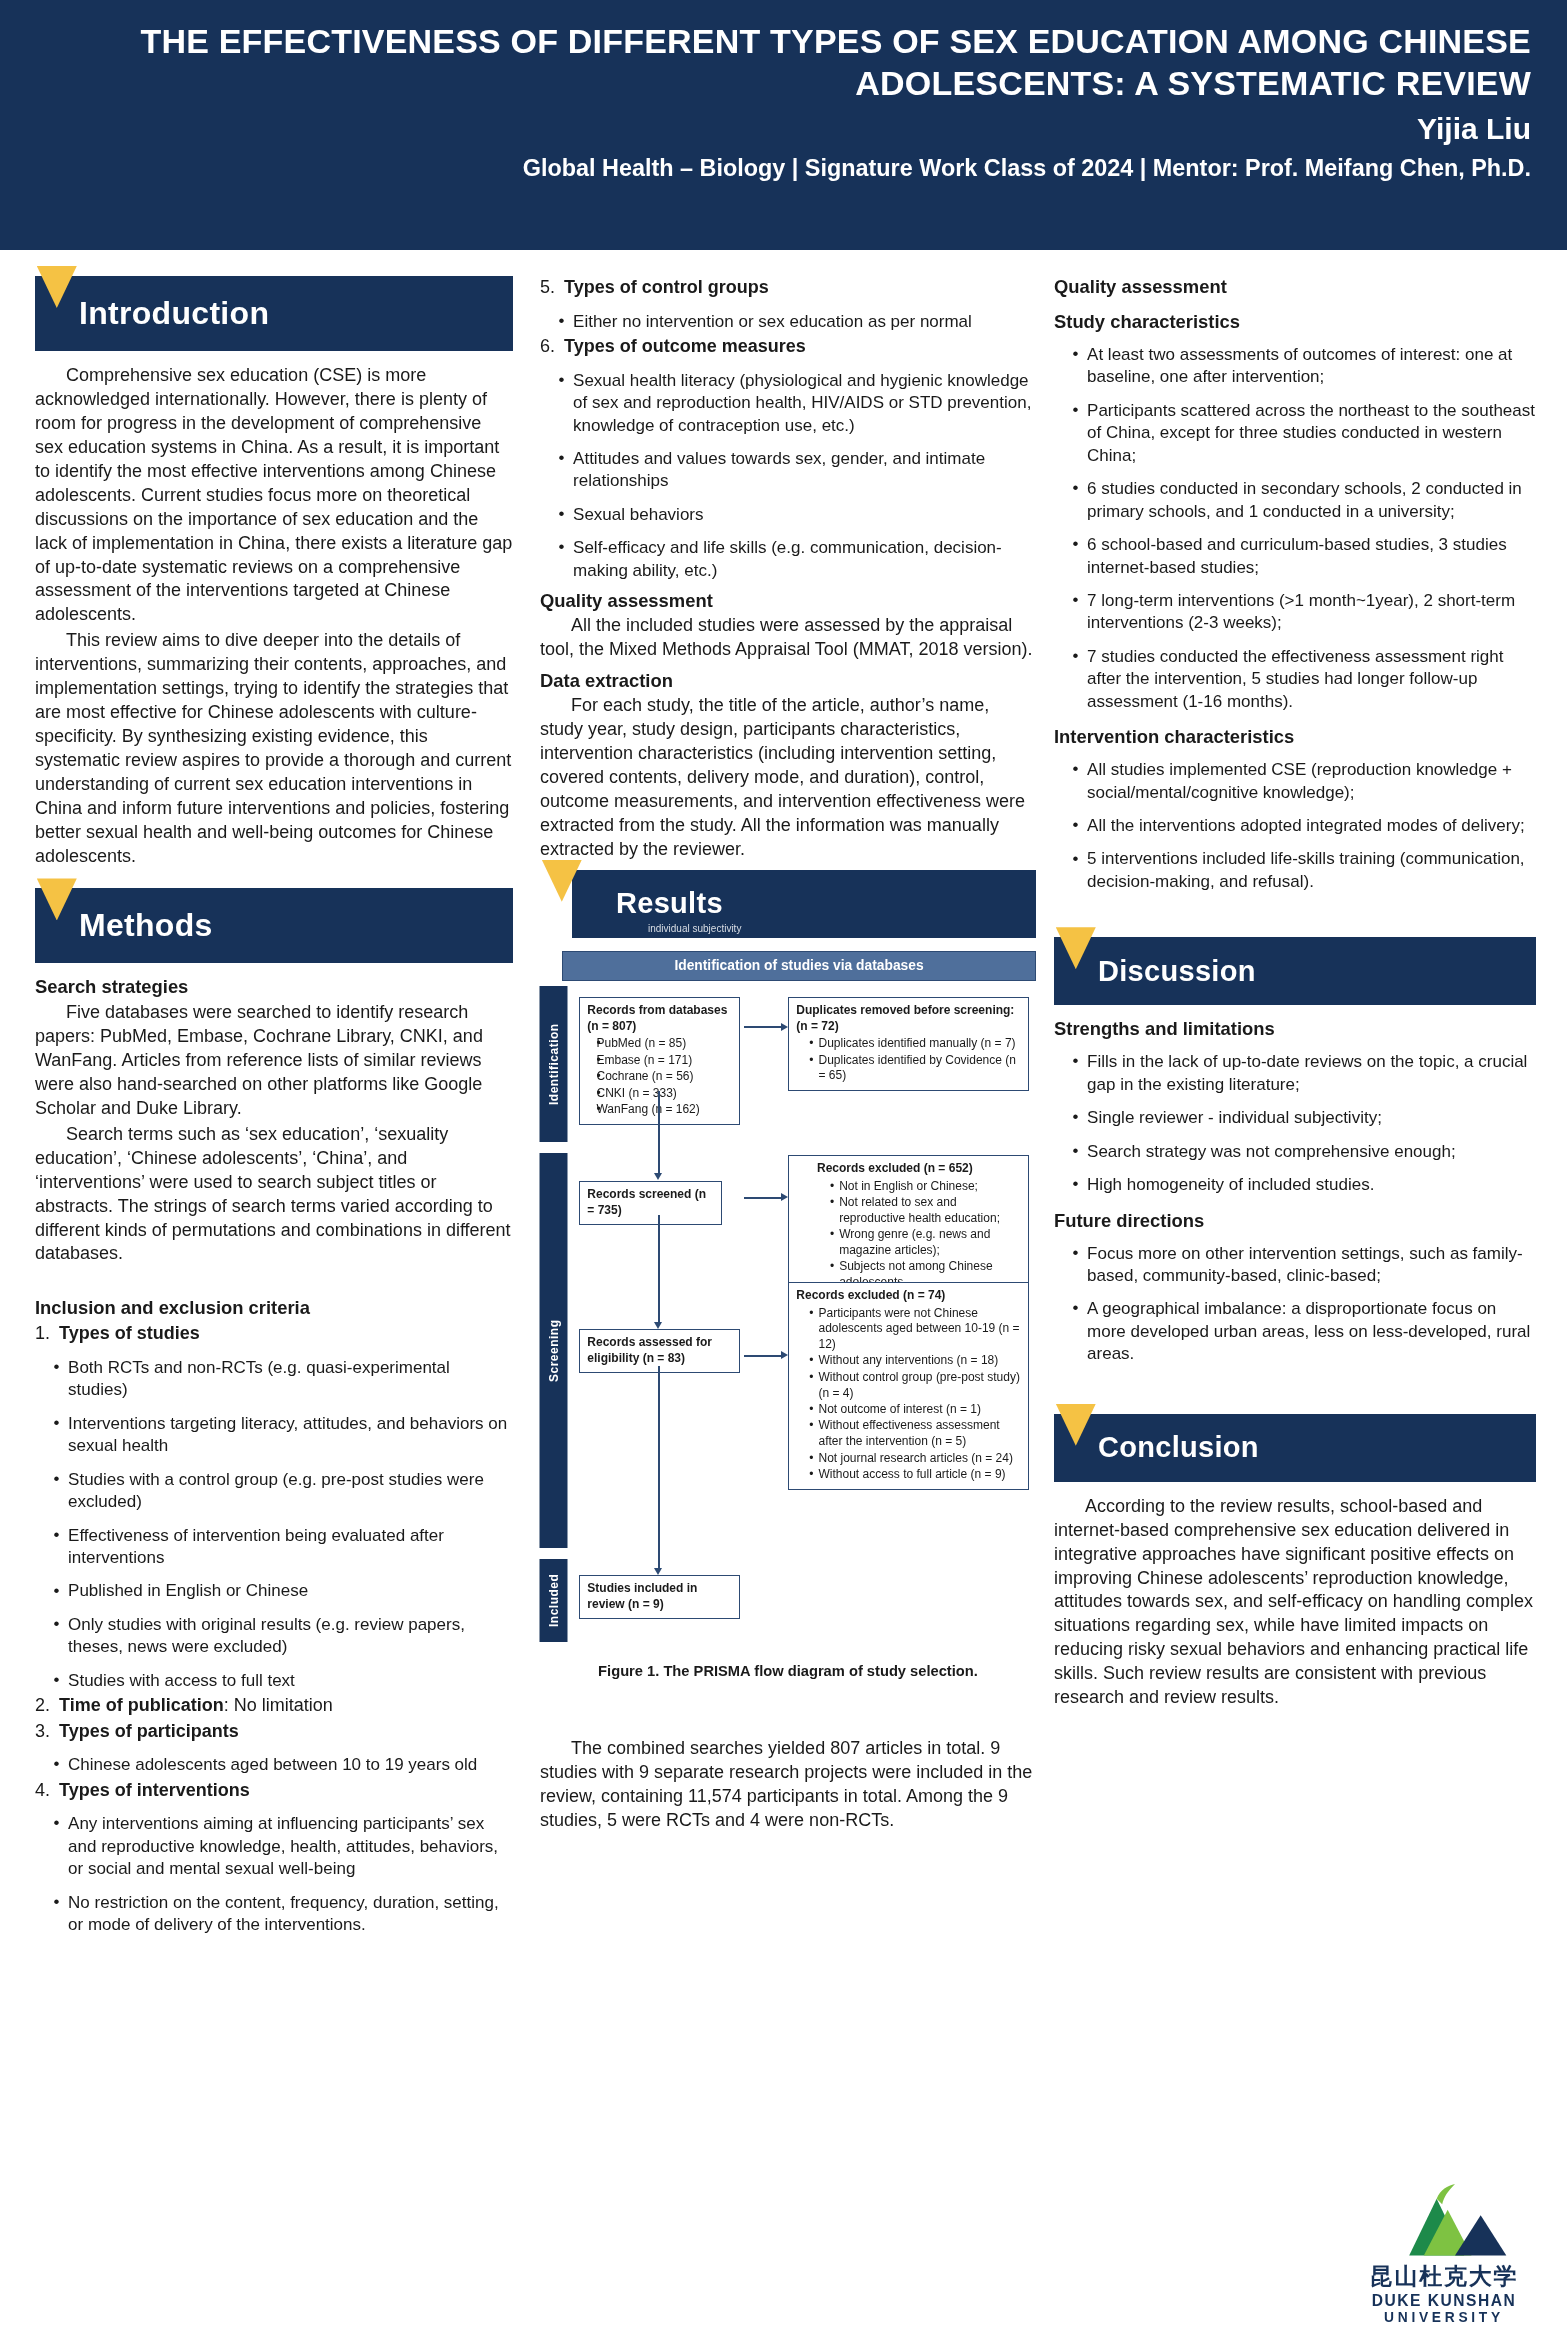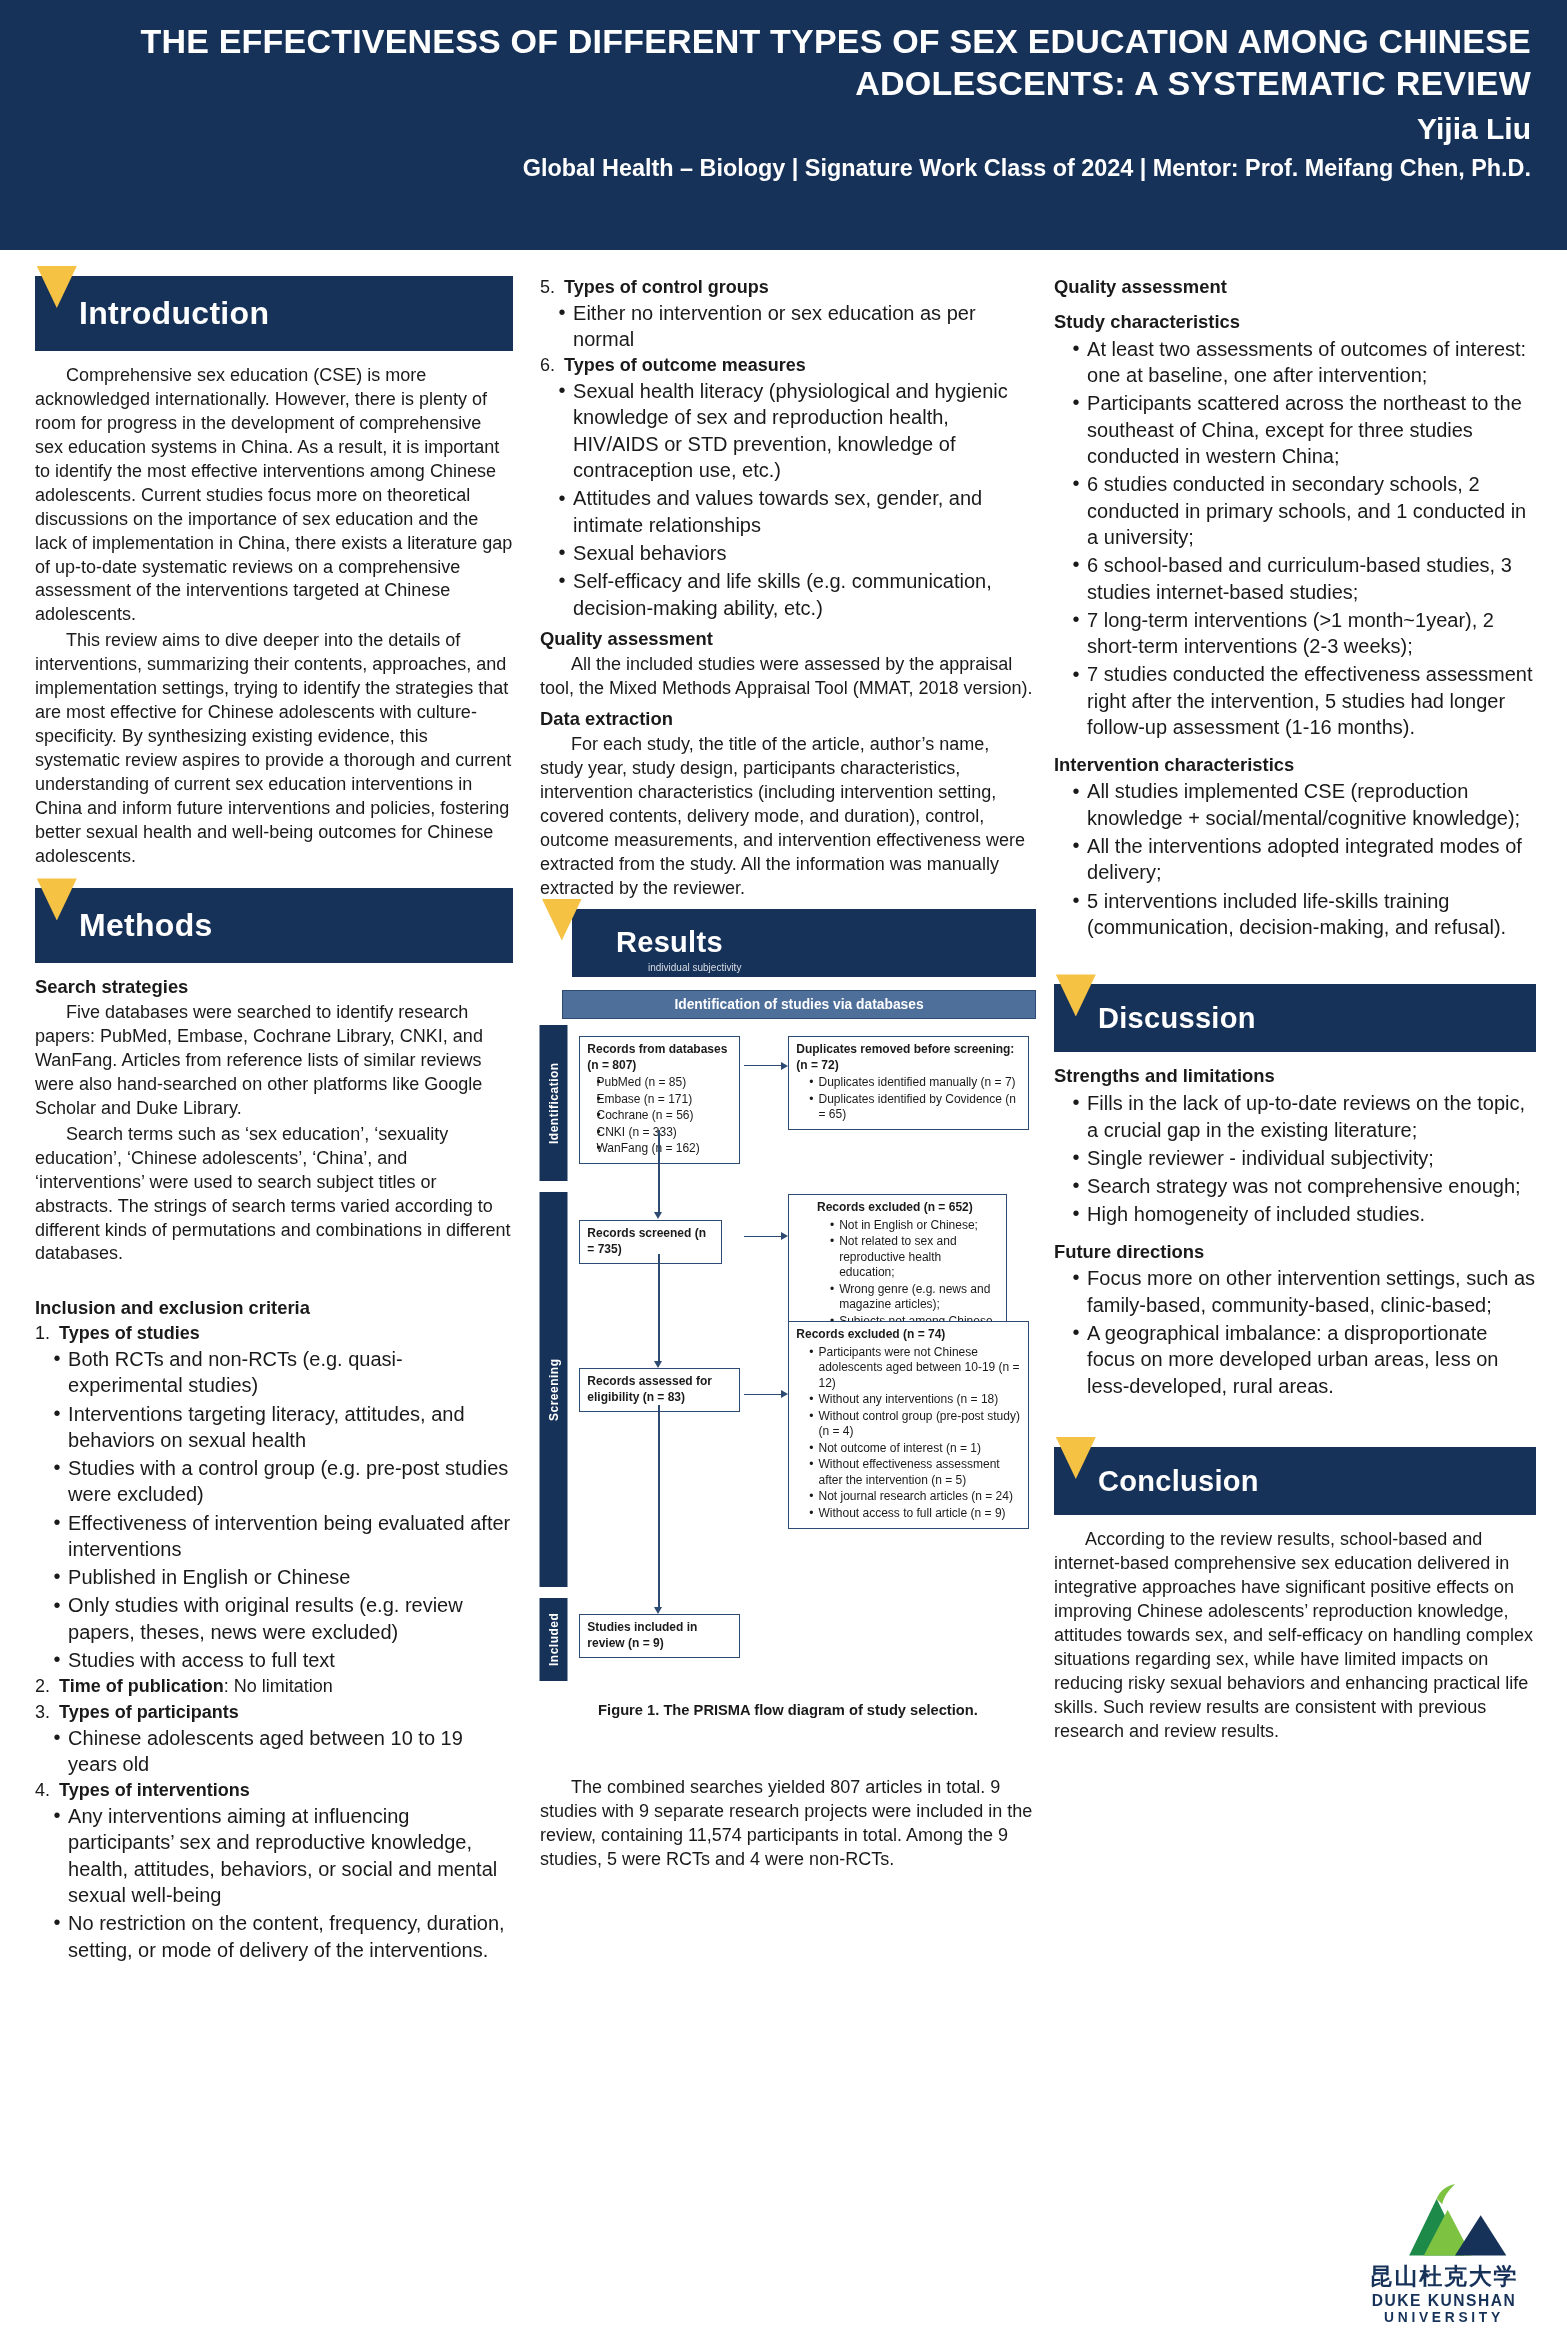--- a/index.html
+++ b/index.html
@@ -104,11 +104,12 @@
     list-style: none;
   }
   ul.bul li {
-    font-size: 20px;
+    font-size: 17px;
     line-height: 1.32;
     margin-bottom: 1.8px;
     position: relative;
     padding-left: 14.7px;
+    margin-top: 11px;
   }
   ul.bul li:before {
     content: "\2022";

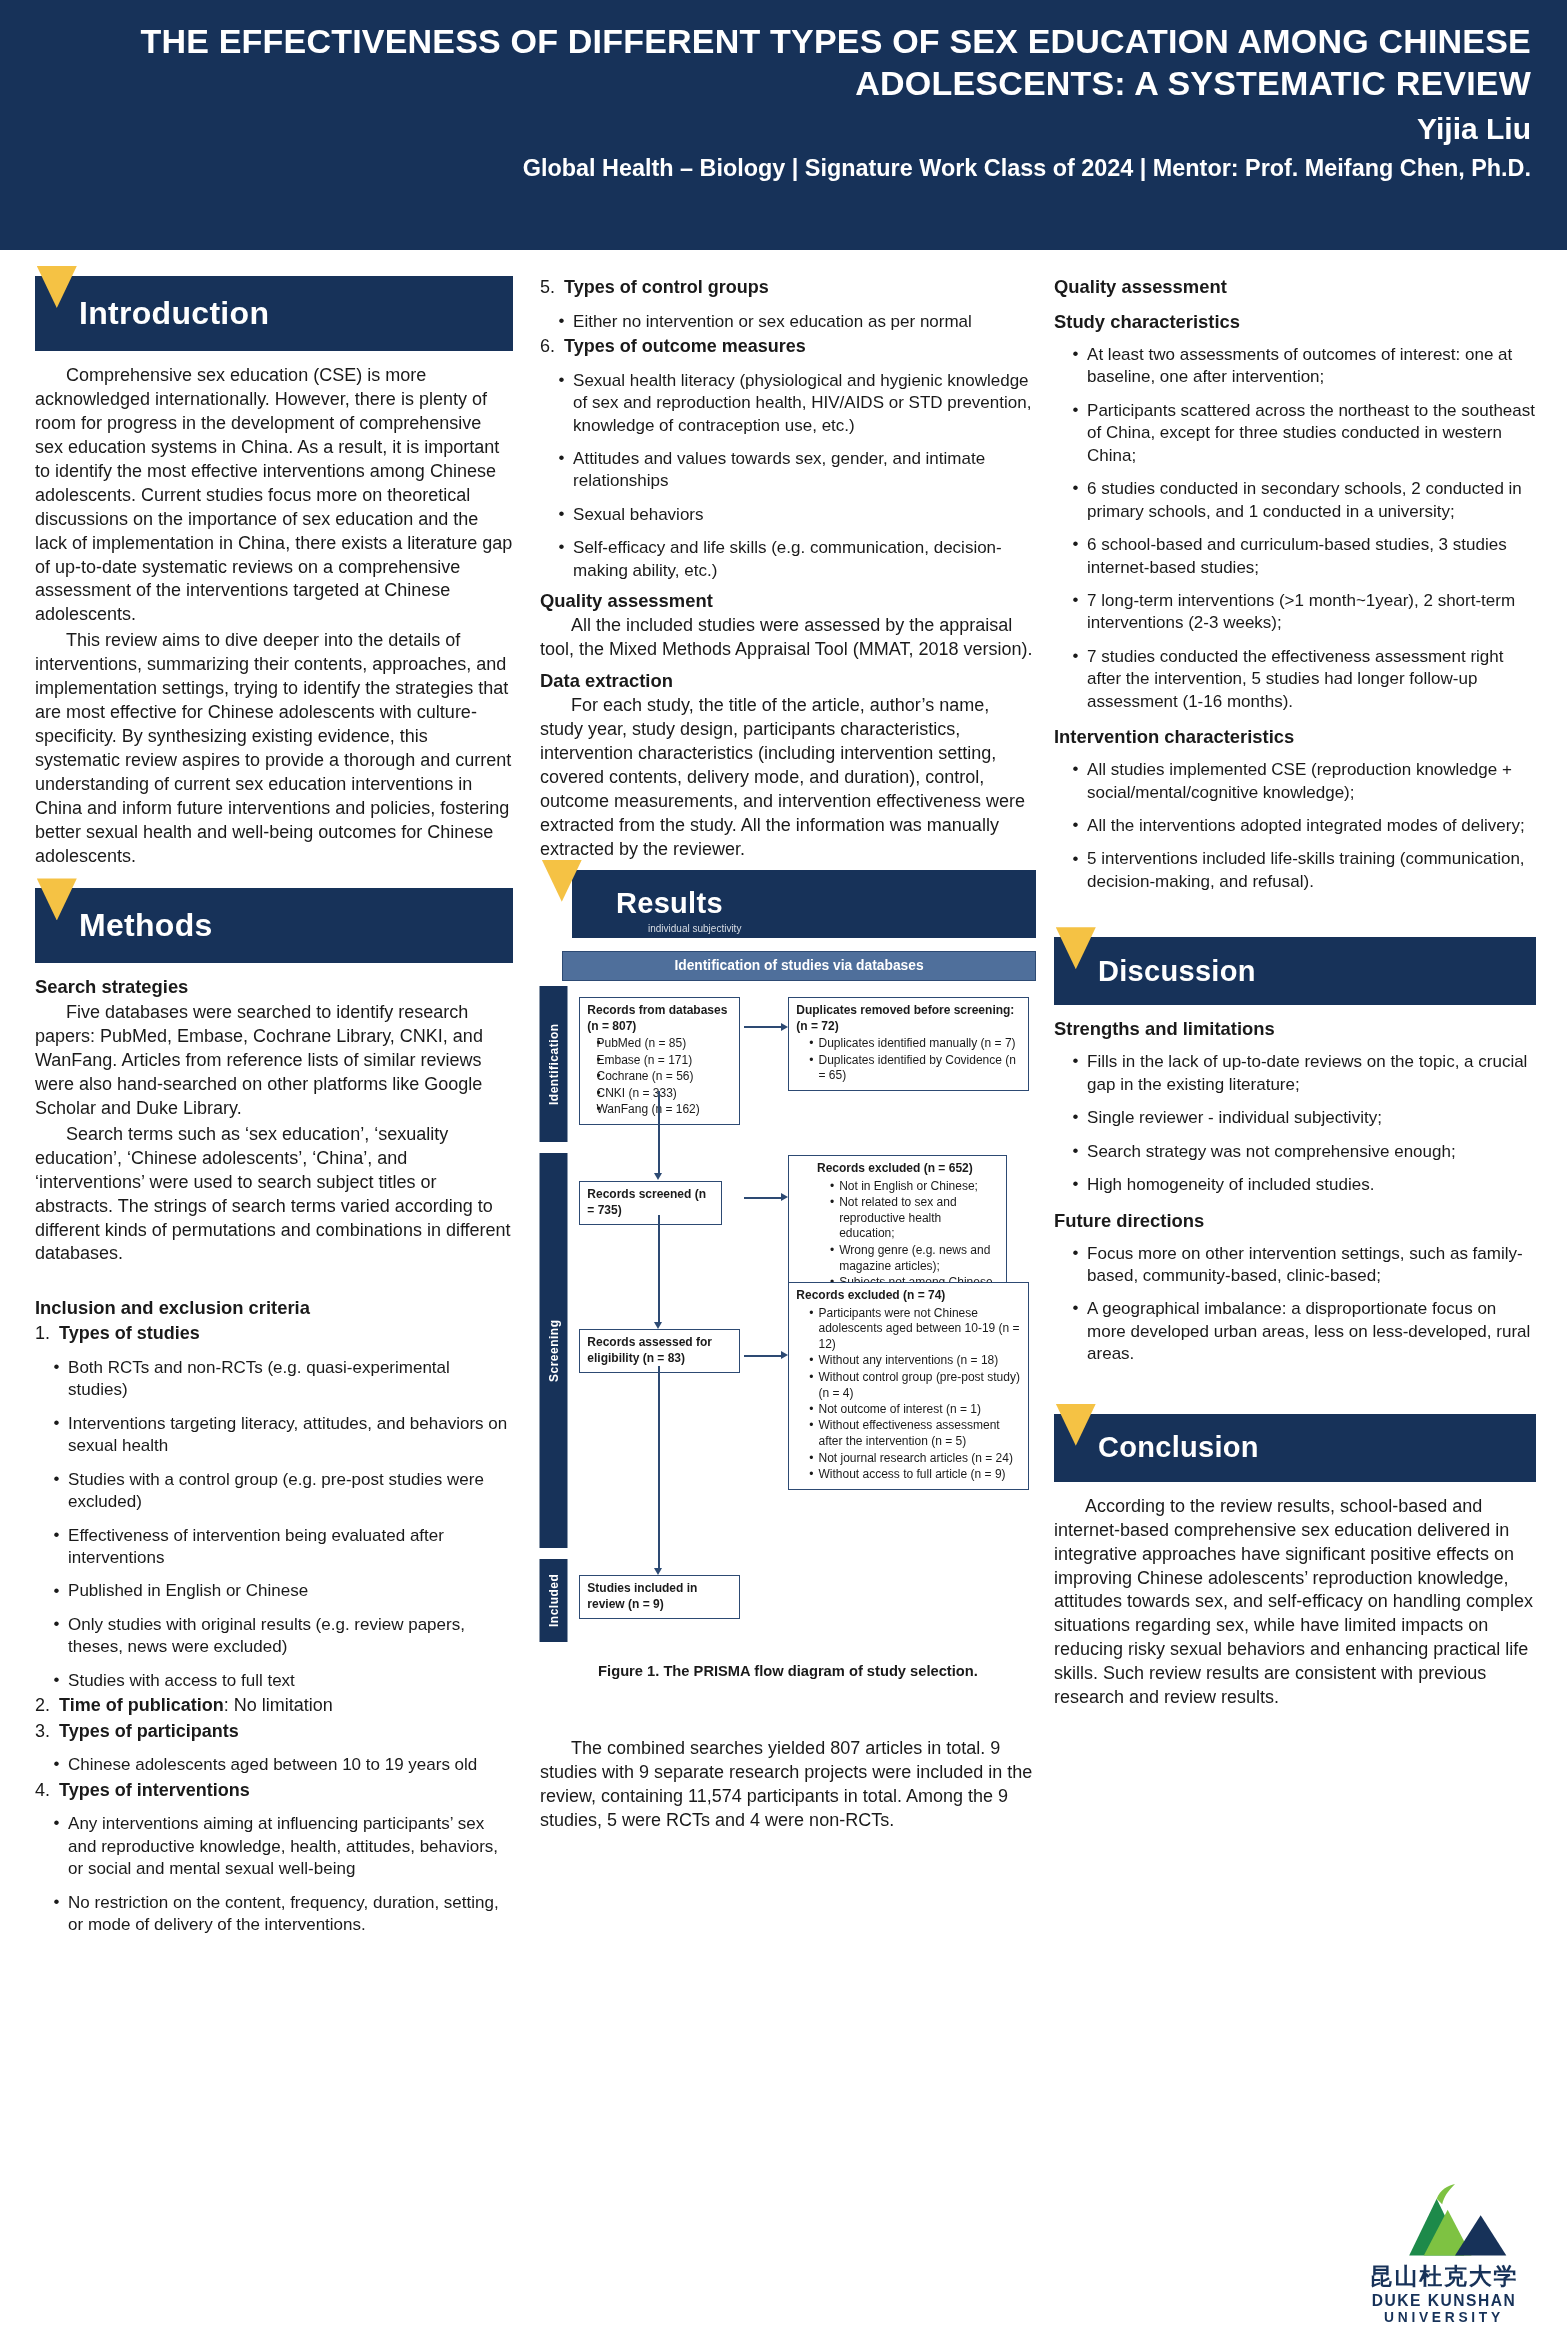--- a/index.html
+++ b/index.html
@@ -373,7 +373,7 @@
         <div class="pbox" style="left:39px;top:230px;width:143px;">
           <b>Records screened (n = 735)</b>
         </div>
-        <div class="pbox" style="left:248px;top:204px;width:219px;padding-left:28px;">
+        <div class="pbox" style="left:248px;top:204px;width:241px;padding-left:28px;">
           <b>Records excluded (n = 652)</b>
           <ul>
             <li>Not in English or Chinese;</li>

